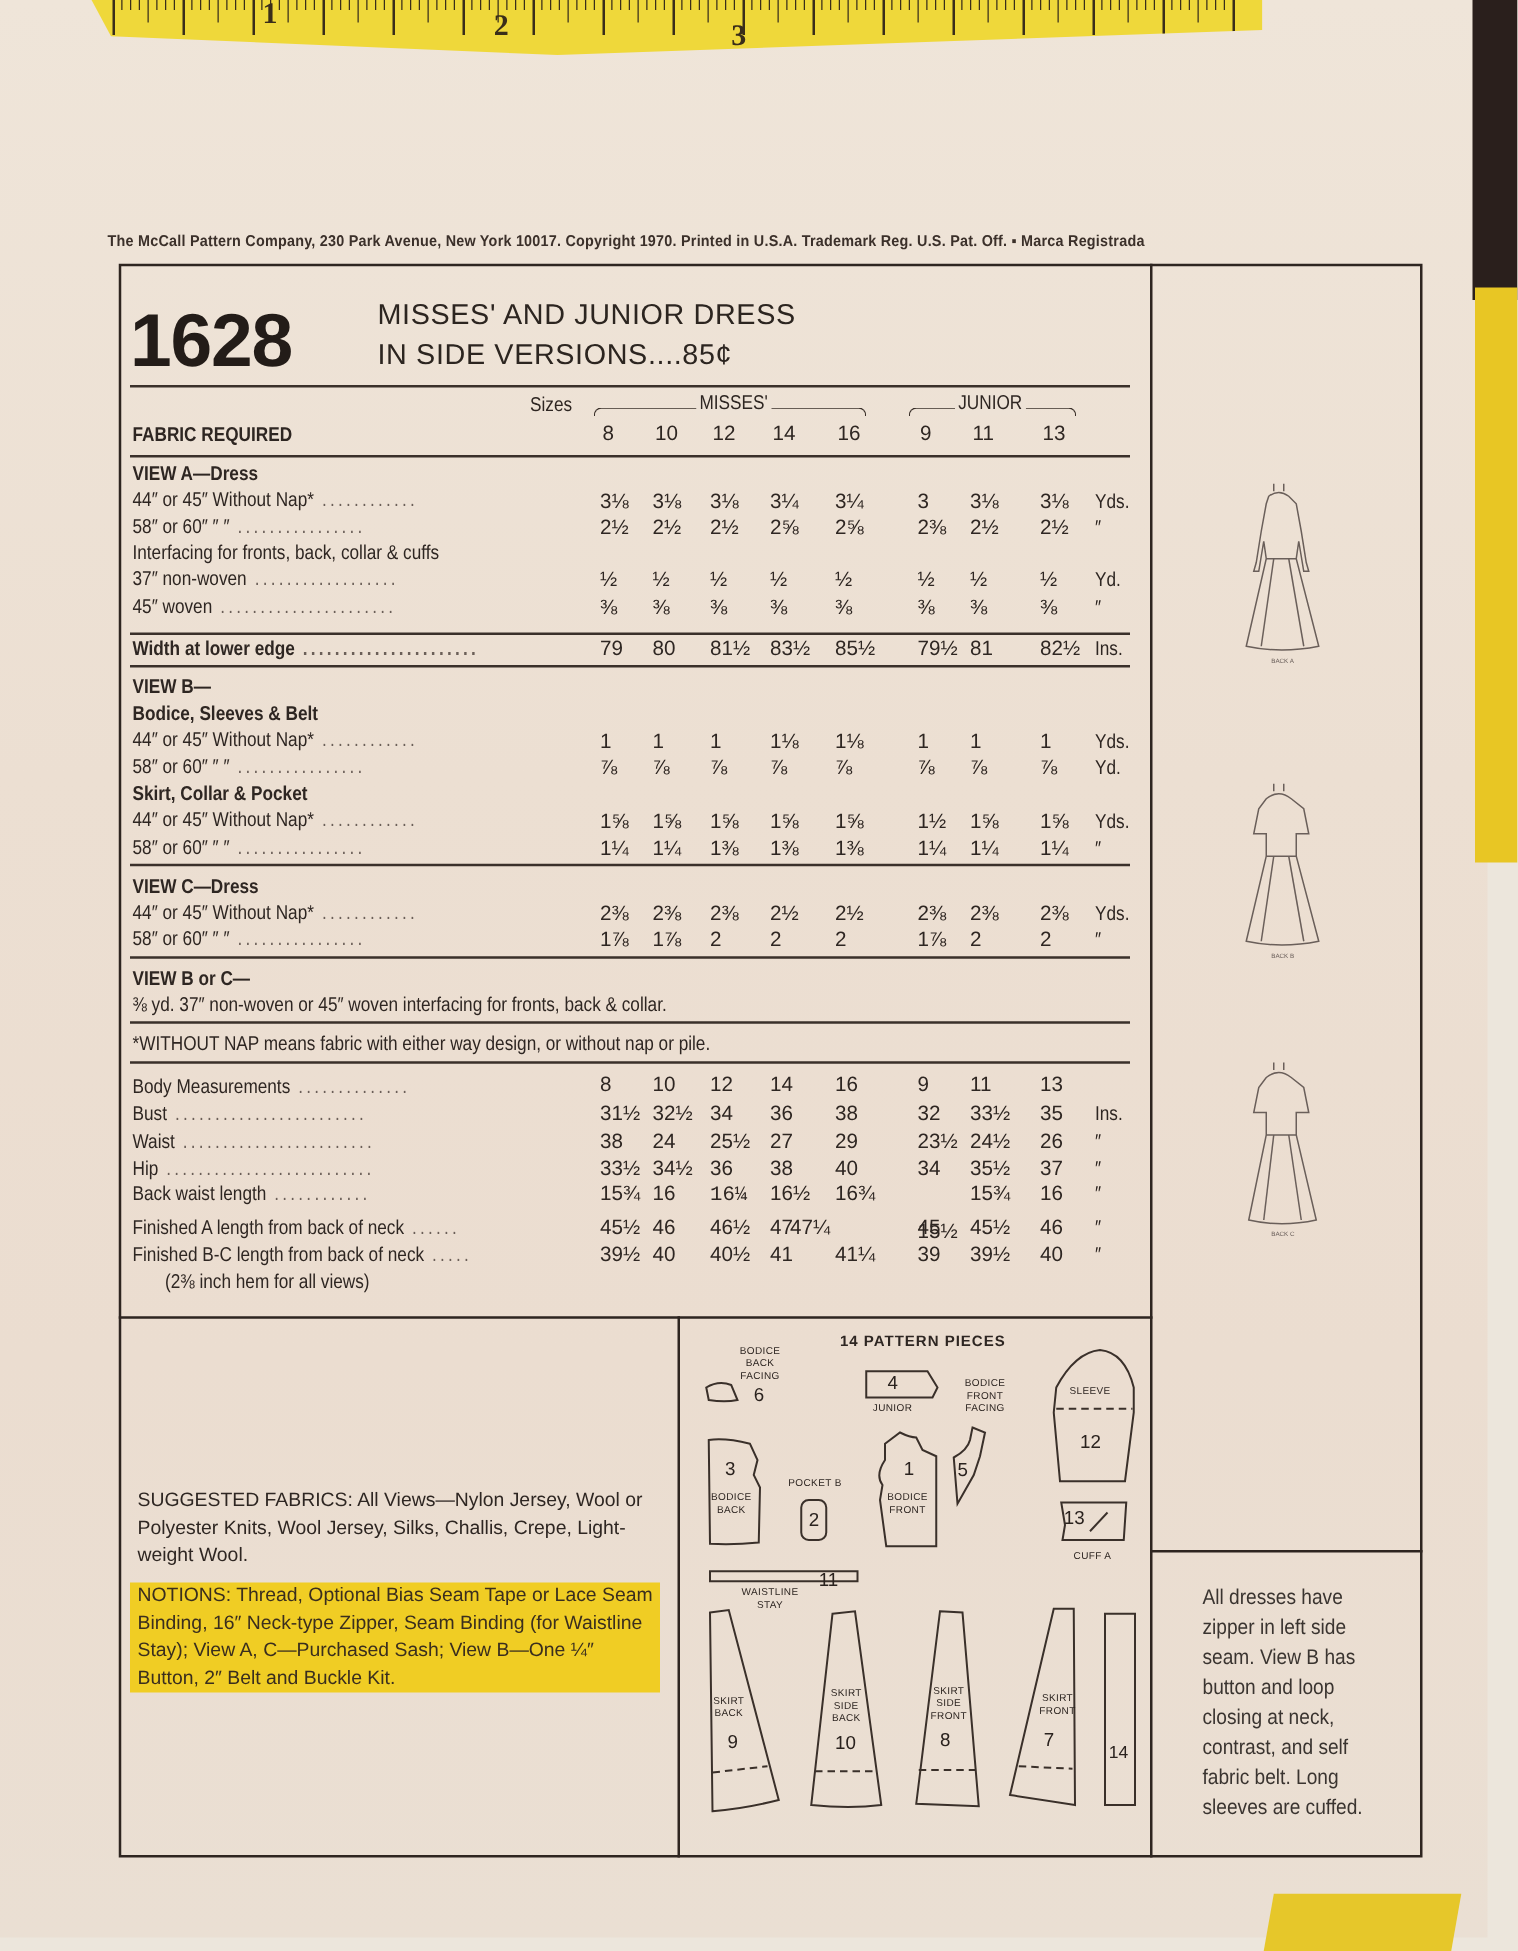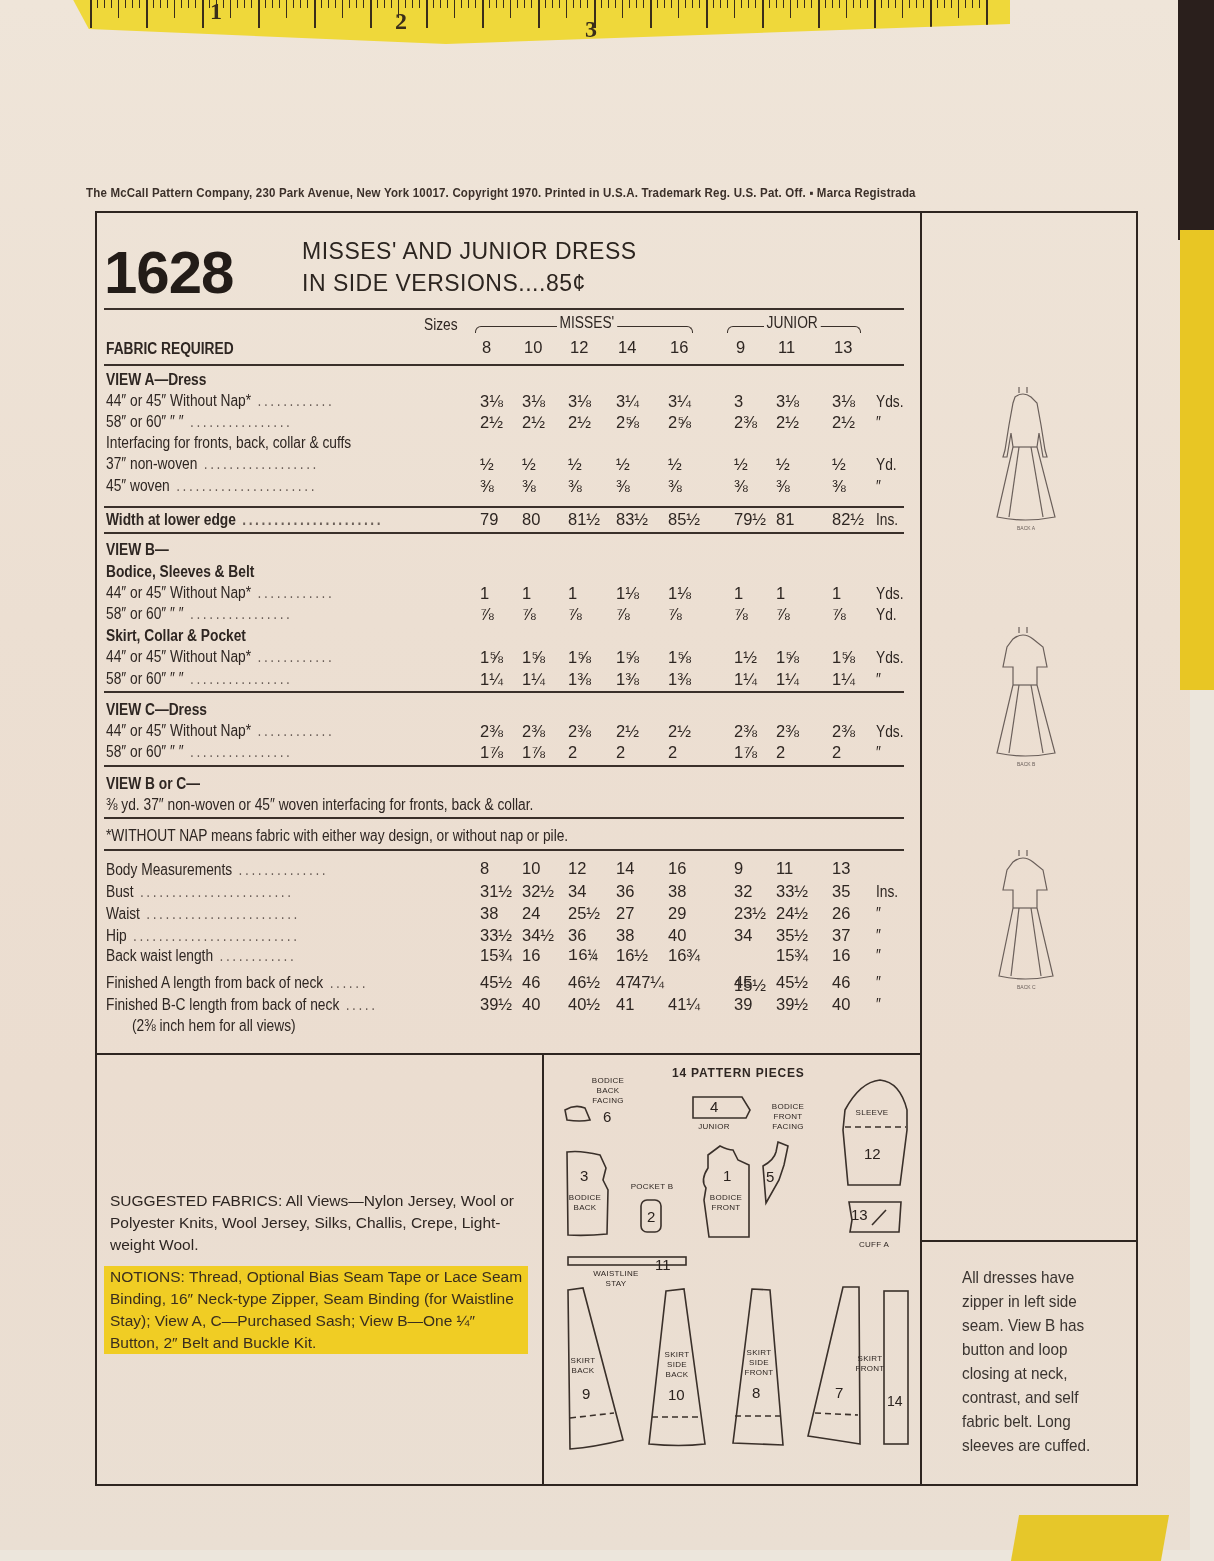--- a/index.html
+++ b/index.html
@@ -504,7 +504,7 @@
 <div class="pp-num" style="left:668px;top:1386px;">10</div>
 <div class="pp-label" style="left:742px;top:1348px;width:34px;">SKIRT SIDE FRONT</div>
 <div class="pp-num" style="left:752px;top:1384px;">8</div>
-<div class="pp-label" style="left:826px;top:1354px;width:40px;padding-left:24px;">SKIRT FRONT</div>
+<div class="pp-label" style="left:826px;top:1354px;width:40px;">SKIRT FRONT</div>
 <div class="pp-num" style="left:835px;top:1384px;">7</div>
 <div class="pp-num" style="left:887px;top:1393px;font-size:14px;">14</div>
 

